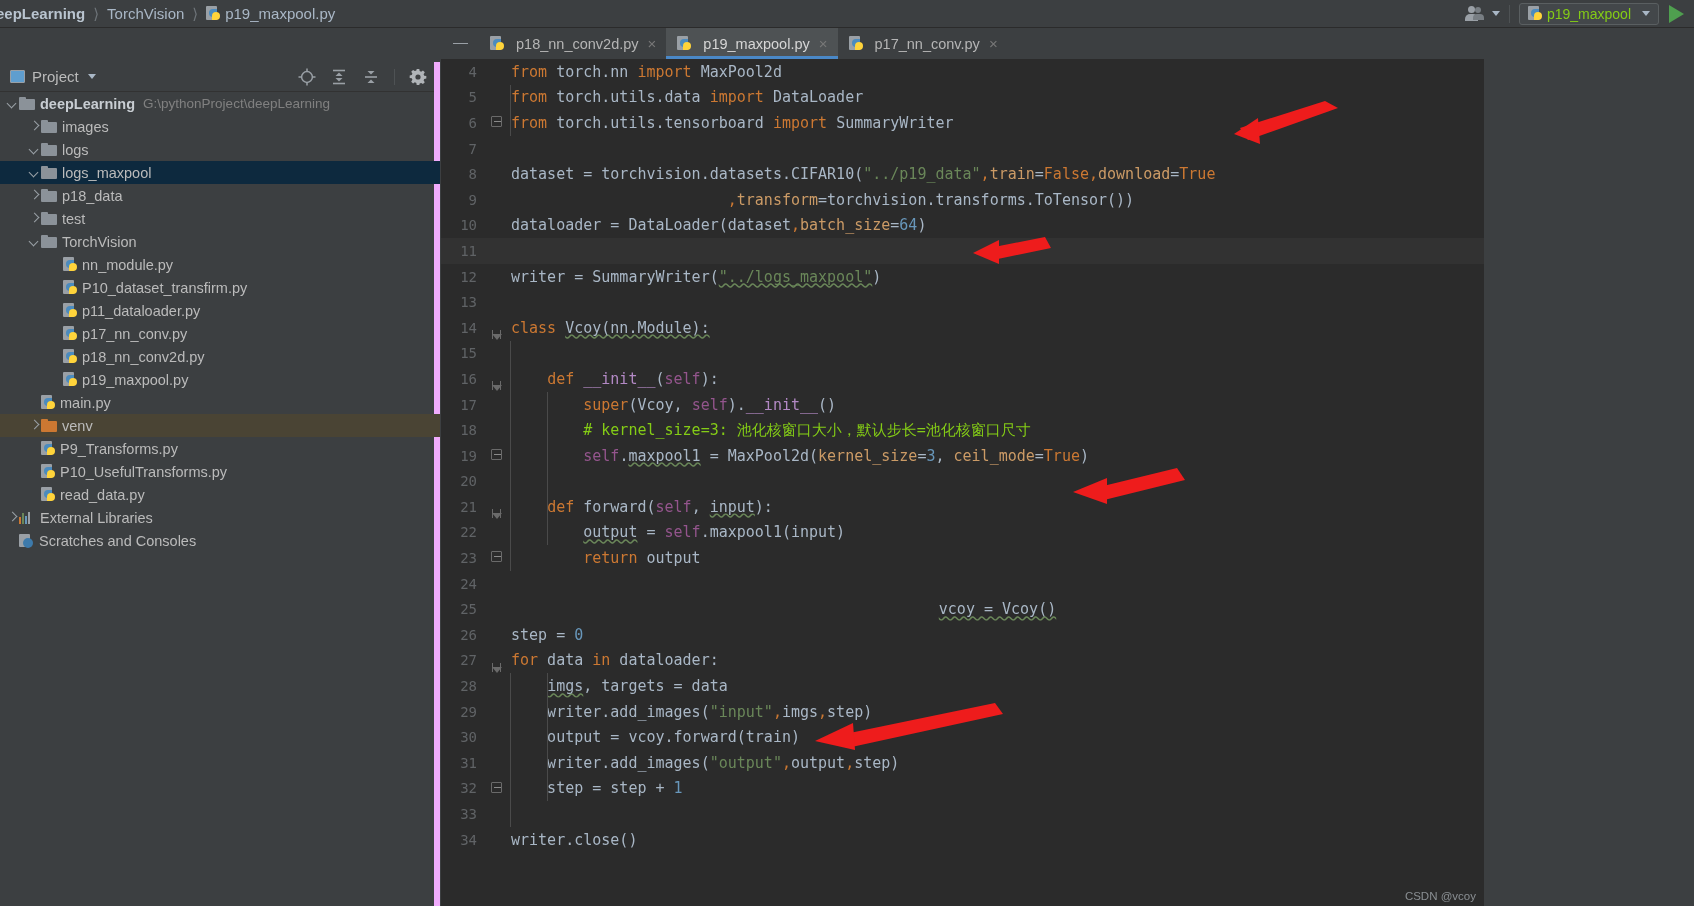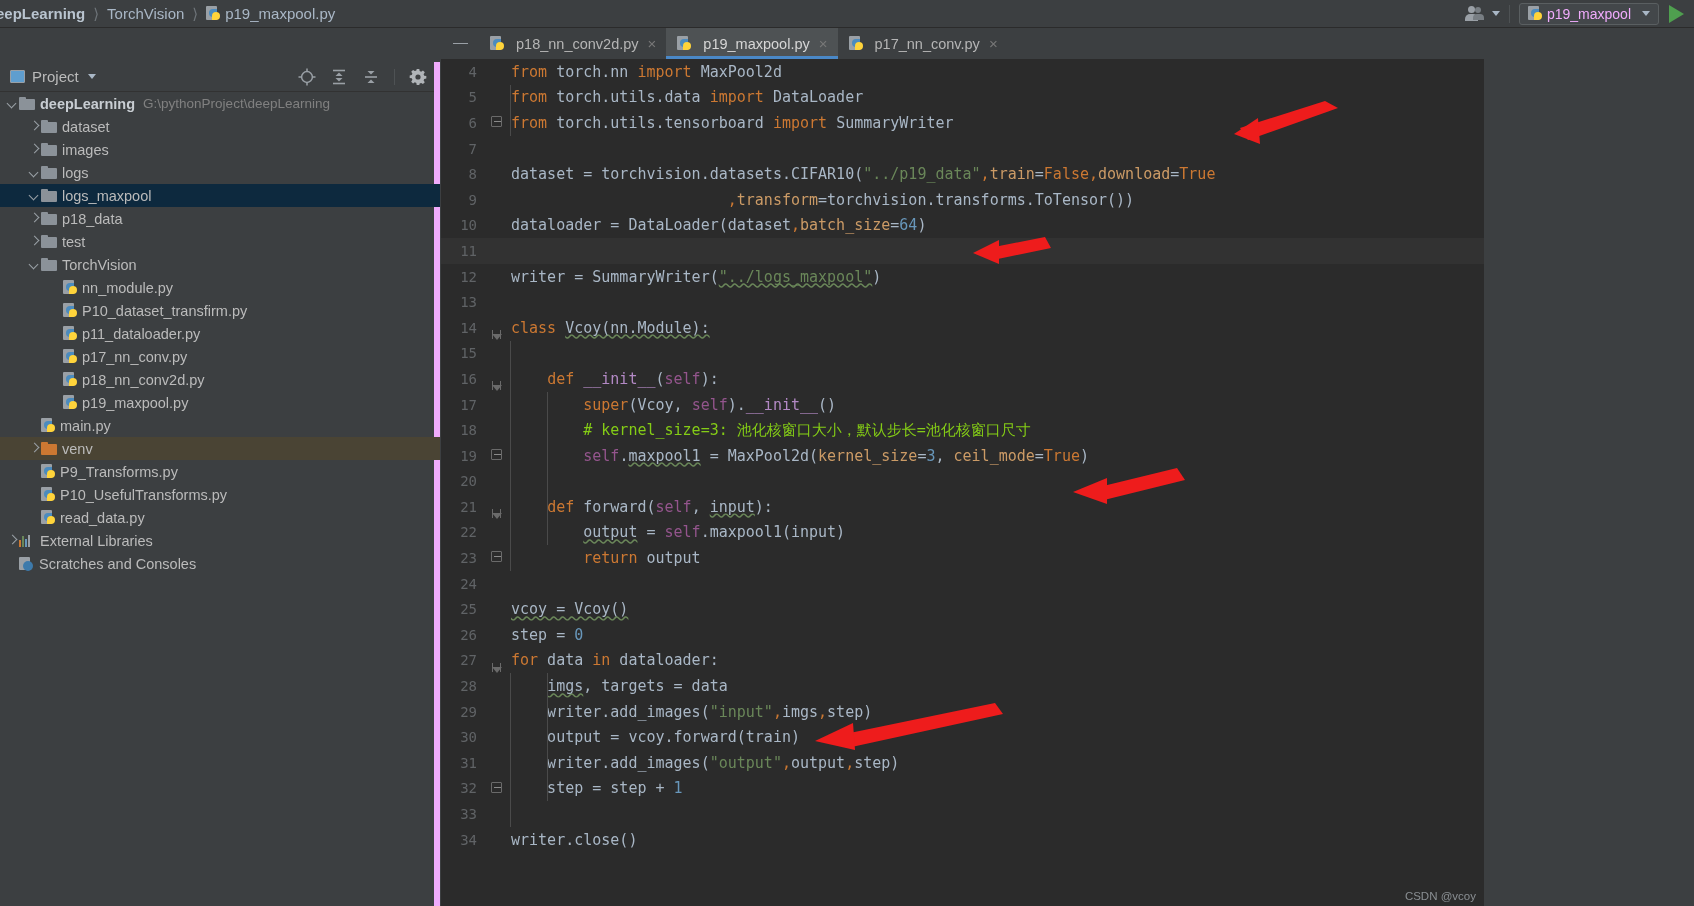--- a/index.html
+++ b/index.html
@@ -49,7 +49,7 @@
     display:flex; align-items:center; height:22px; padding:0 8px;
     border:1px solid #5a5f61; border-radius:3px; background:#43474a; margin-right:8px;
   }
-  .runcfg-label { color:#f0abfc; font-size:14px; margin-right:6px; }
+  .runcfg-label { color:#84cc16; font-size:14px; margin-right:6px; }
   .run-triangle {
     width:0;height:0;border-top:9px solid transparent;border-bottom:9px solid transparent;
     border-left:15px solid #4f9f4f; margin:0 6px 0 2px;

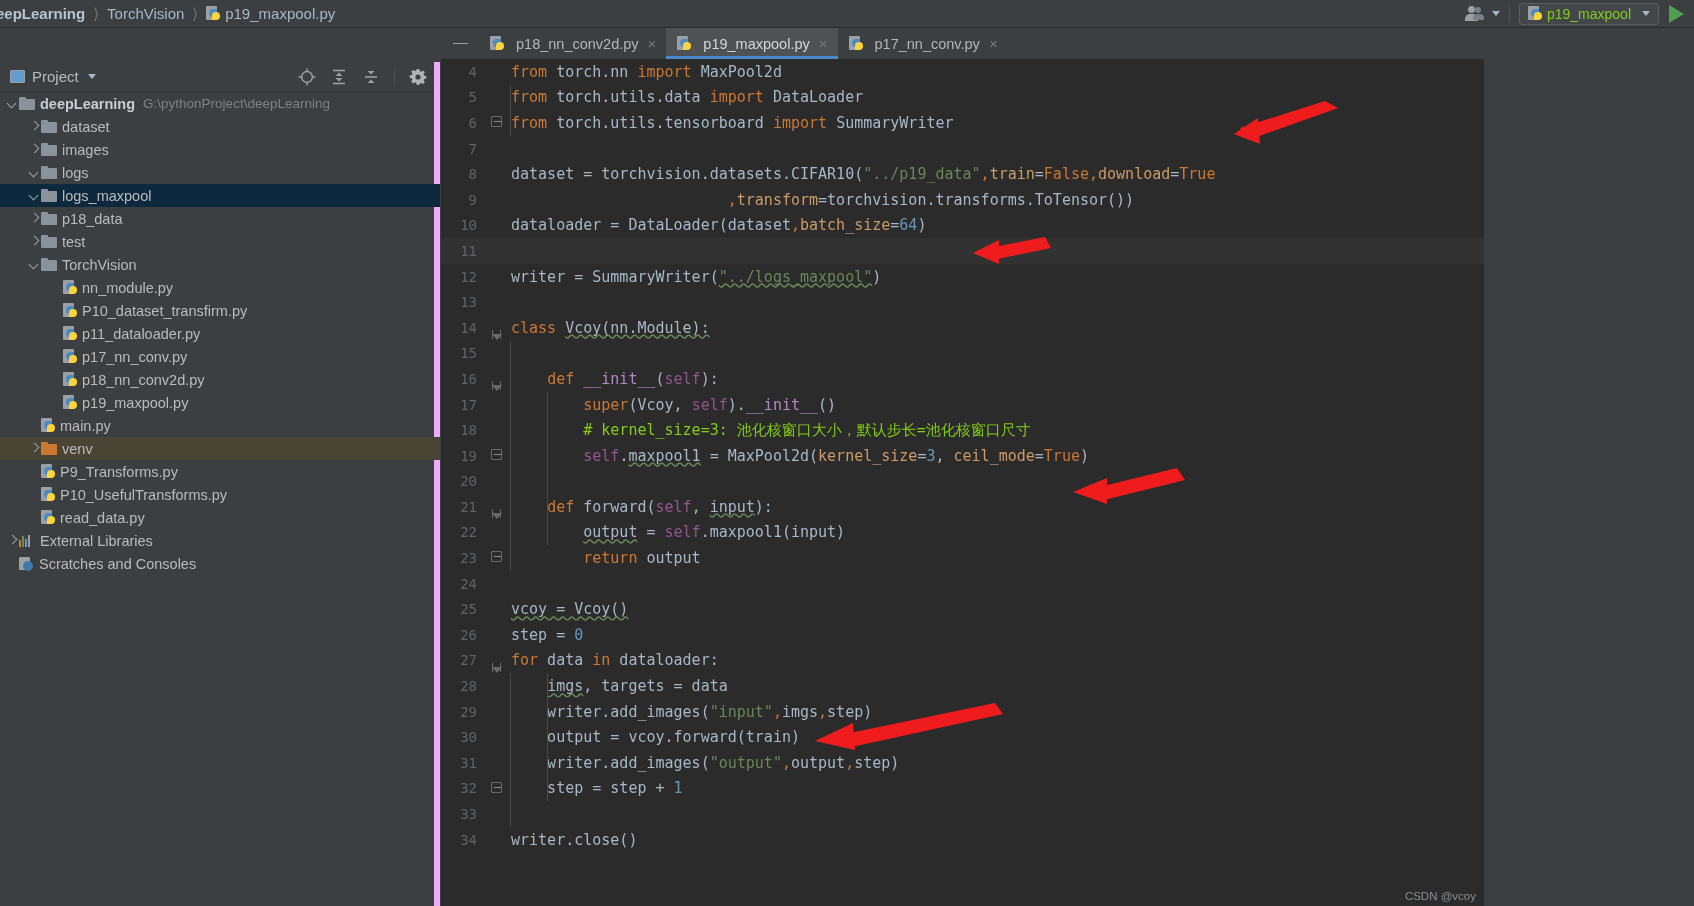--- a/index.html
+++ b/index.html
@@ -270,14 +270,6 @@
           <span class="folder">
             <i></i>
           </span>
-          <span class="node-label">dataset</span>
-        </div>
-        <div class="row">
-          <span style="width: 28px; flex: 0 0 auto;"></span>
-          <span class="chev right"></span>
-          <span class="folder">
-            <i></i>
-          </span>
           <span class="node-label">images</span>
         </div>
         <div class="row">

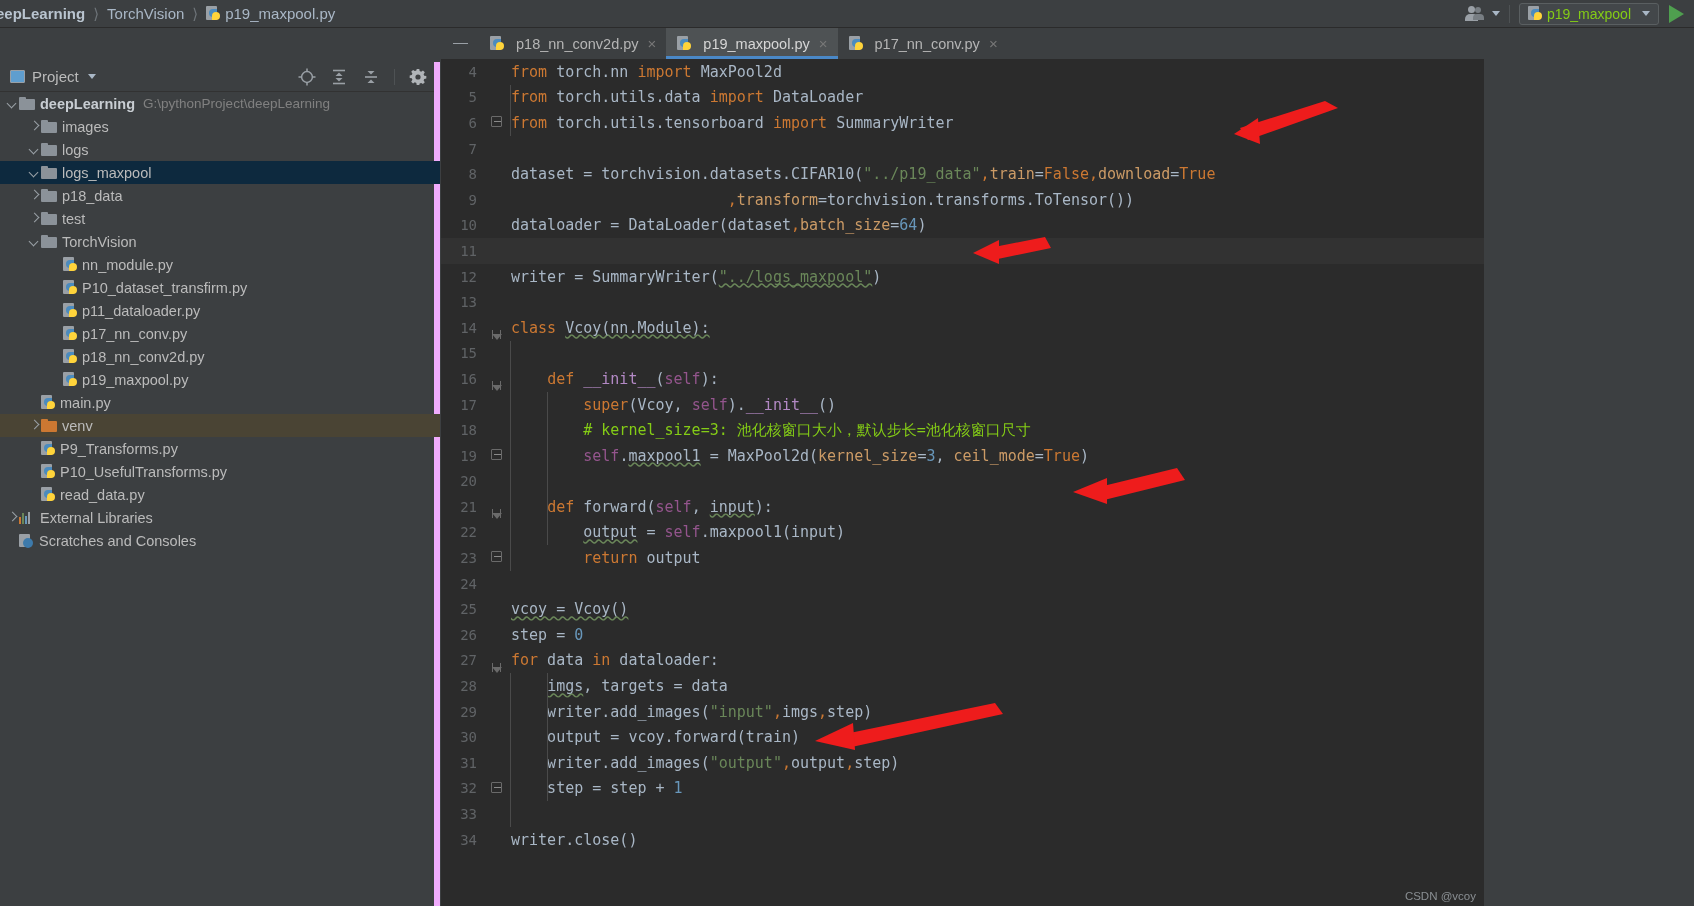--- a/index.html
+++ b/index.html
@@ -499,7 +499,7 @@
         <div class="code-line"><span class="gutter">22</span><span class="fold"></span><span style="position: relative; flex: 1 1 0%; height: 25.6px; display: flex; align-items: center;"><span class="indent-guide" style="left: 2px;"></span><span class="indent-guide" style="left: 39px;"></span><span class="code-text"><span class="plain">        </span><span class="plain wavy">output</span><span class="plain"> = </span><span class="self">self</span><span class="plain">.maxpool1(input)</span></span></span></div>
         <div class="code-line"><span class="gutter">23</span><span class="fold"><span class="fmark"></span></span><span style="position: relative; flex: 1 1 0%; height: 25.6px; display: flex; align-items: center;"><span class="indent-guide" style="left: 2px;"></span><span class="code-text"><span class="plain">        </span><span class="kw">return</span><span class="plain"> output</span></span></span></div>
         <div class="code-line"><span class="gutter">24</span><span class="fold"></span><span style="position: relative; flex: 1 1 0%; height: 25.6px; display: flex; align-items: center;"><span class="code-text"></span></span></div>
-        <div class="code-line"><span class="gutter">25</span><span class="fold"></span><span style="position: relative; flex: 1 1 0%; height: 25.6px; display: flex; align-items: center;"><span class="code-text"><span class="plain wavy">vcoy = Vcoy()</span></span></span></div>
+        <div class="code-line"><span class="gutter">25</span><span class="fold"></span><span style="position: relative; flex: 1 1 0%; height: 25.6px; display: flex; align-items: center; justify-content: center;"><span class="code-text"><span class="plain wavy">vcoy = Vcoy()</span></span></span></div>
         <div class="code-line"><span class="gutter">26</span><span class="fold"></span><span style="position: relative; flex: 1 1 0%; height: 25.6px; display: flex; align-items: center;"><span class="code-text"><span class="plain">step = </span><span class="num">0</span></span></span></div>
         <div class="code-line"><span class="gutter">27</span><span class="fold"><span class="farrow"></span></span><span style="position: relative; flex: 1 1 0%; height: 25.6px; display: flex; align-items: center;"><span class="code-text"><span class="kw">for</span><span class="plain"> data </span><span class="kw">in</span><span class="plain"> dataloader:</span></span></span></div>
         <div class="code-line"><span class="gutter">28</span><span class="fold"></span><span style="position: relative; flex: 1 1 0%; height: 25.6px; display: flex; align-items: center;"><span class="indent-guide" style="left: 2px;"></span><span class="indent-guide" style="left: 39px;"></span><span class="code-text"><span class="plain">    </span><span class="plain wavy">imgs</span><span class="plain">, targets = data</span></span></span></div>

